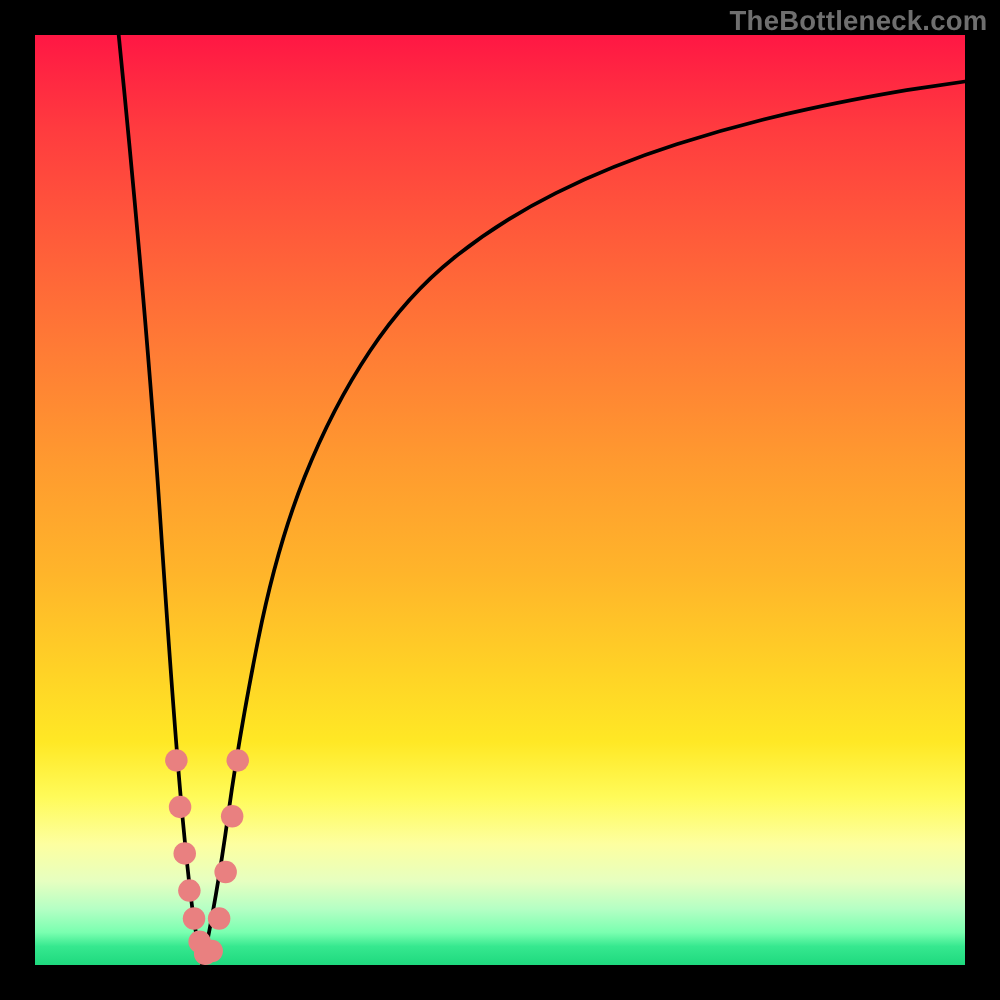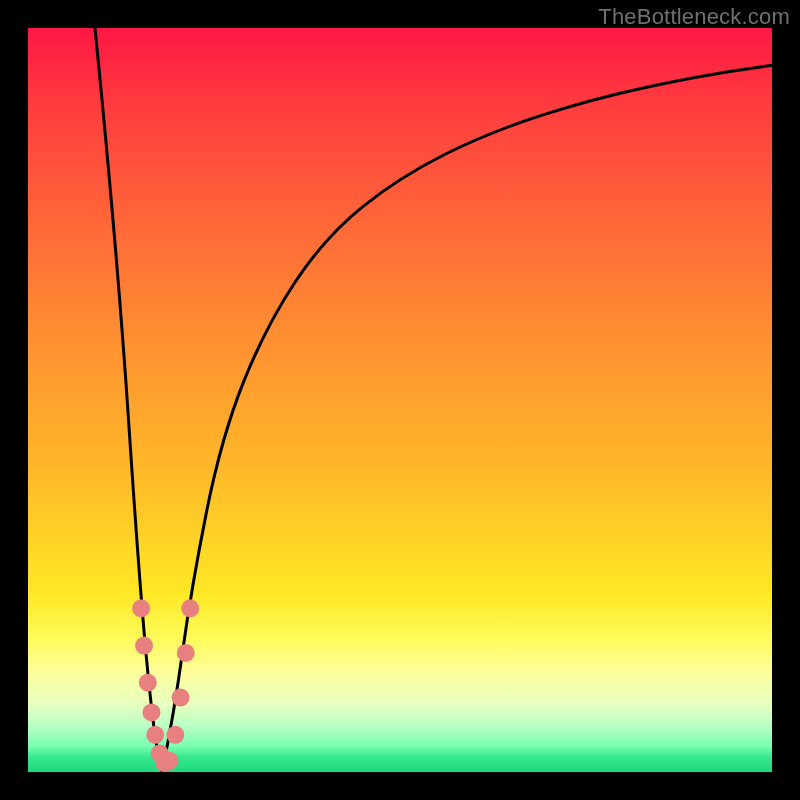--- a/index.html
+++ b/index.html
@@ -49,7 +49,7 @@
     right: 10px;
     color: #6f6f6f;
     font-size: 22px;
-    font-weight: 400;
+    font-weight: 700;
     letter-spacing: 0.2px;
     user-select: none;
   }

